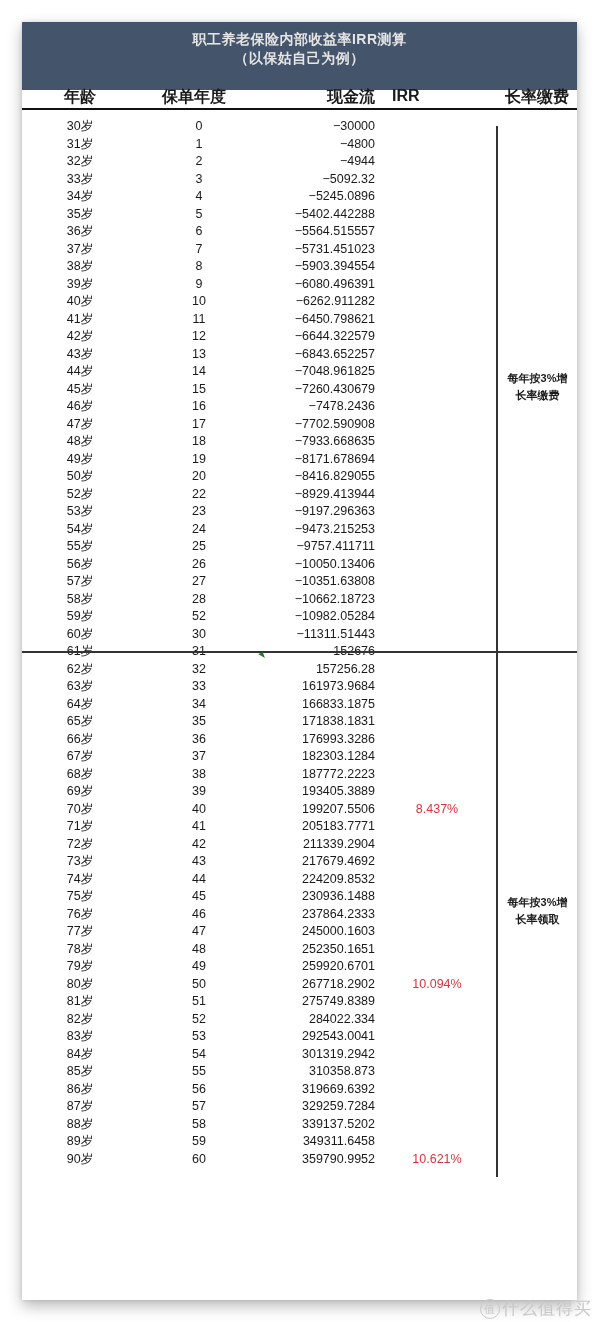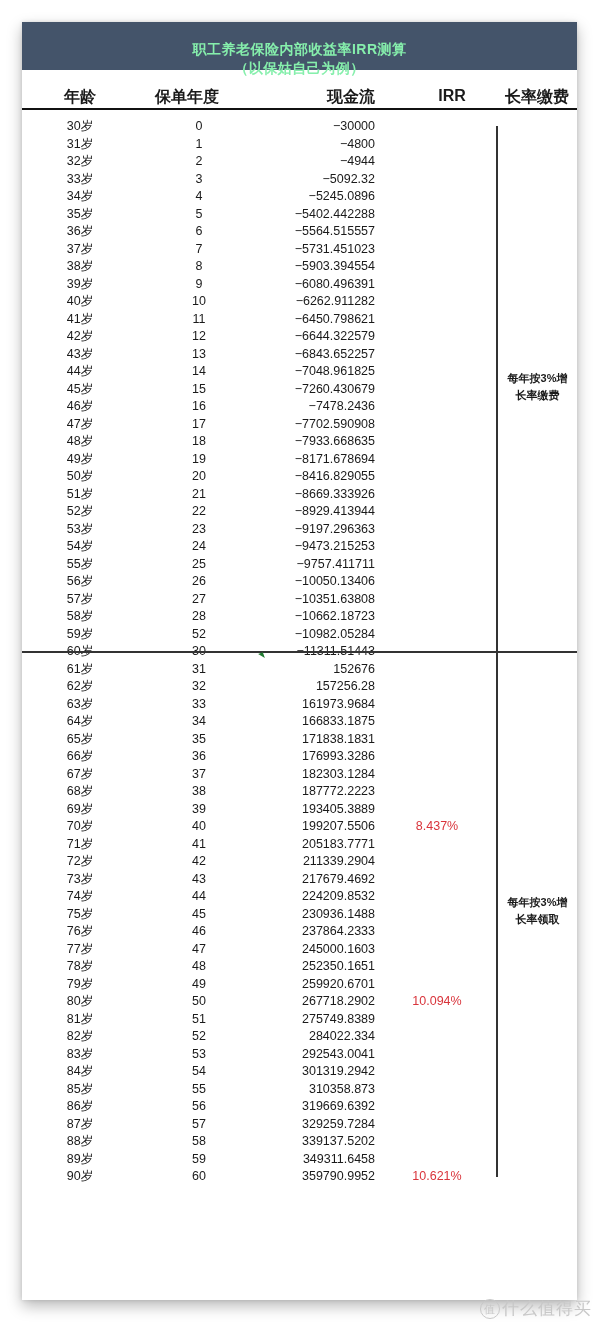--- a/index.html
+++ b/index.html
@@ -12,9 +12,9 @@
     box-shadow: 0 6px 14px rgba(0,0,0,0.28), 0 0 4px rgba(0,0,0,0.12);
   }
   .title-band {
-    position:absolute; left:0; top:0; width:555px; height:48px; background:#44546a;
-    color:#86efac; text-align:center; font-weight:bold; font-size:14px; line-height:19px;
-    padding-top:18px; box-sizing:border-box;
+    position:absolute; left:0; top:0; width:555px; height:68px; background:#44546a;
+    color:#e5e5e5; text-align:center; font-weight:bold; font-size:14px; line-height:19px;
+    padding-top:8px; box-sizing:border-box;
   }
   .title-band div { letter-spacing:0.5px; }
   .header-row {

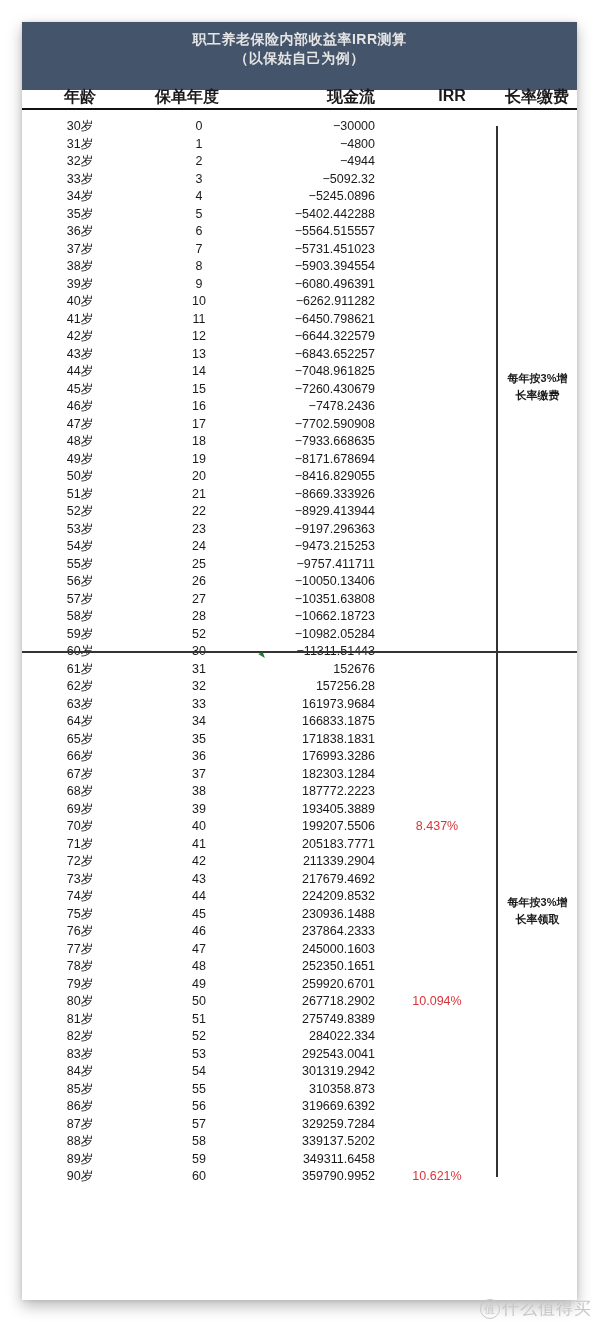--- a/index.html
+++ b/index.html
@@ -31,7 +31,7 @@
   .c-cash { left:210px; width:143px; text-align:right; }
   .c-irr { left:370px; width:90px; text-align:center; color:#d9343b; }
   .h-age { left:28px; width:60px; text-align:center; }
-  .h-year { left:123px; width:74px; text-align:right; }
+  .h-year { left:140px; width:74px; text-align:left; }
   .h-cash { left:270px; width:83px; text-align:right; }
   .h-irr { left:385px; width:90px; text-align:center; }
   .h-note { left:480px; width:70px; text-align:center; }

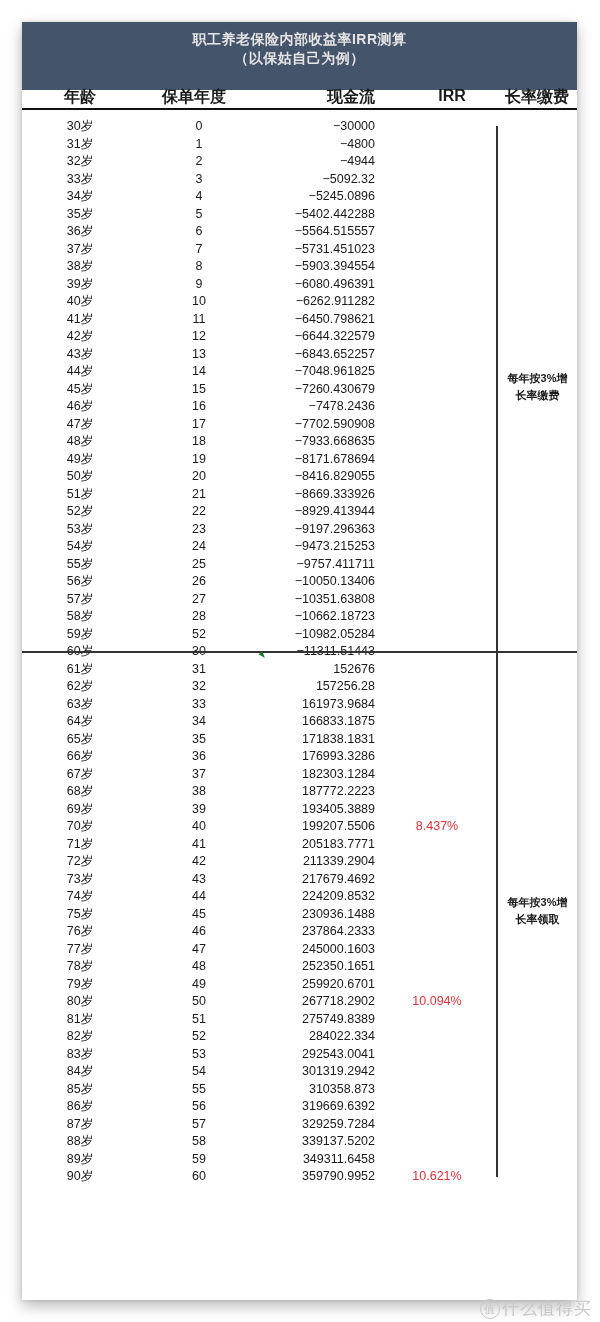--- a/index.html
+++ b/index.html
@@ -33,7 +33,7 @@
   .h-age { left:28px; width:60px; text-align:center; }
   .h-year { left:140px; width:74px; text-align:left; }
   .h-cash { left:270px; width:83px; text-align:right; }
-  .h-irr { left:385px; width:90px; text-align:center; }
+  .h-irr { left:370px; width:90px; }
   .h-note { left:480px; width:70px; text-align:center; }
   .vline { position:absolute; left:474px; width:1.5px; background:#333; }
   .hline { position:absolute; left:0; top:629px; width:555px; height:1.5px; background:#333; }

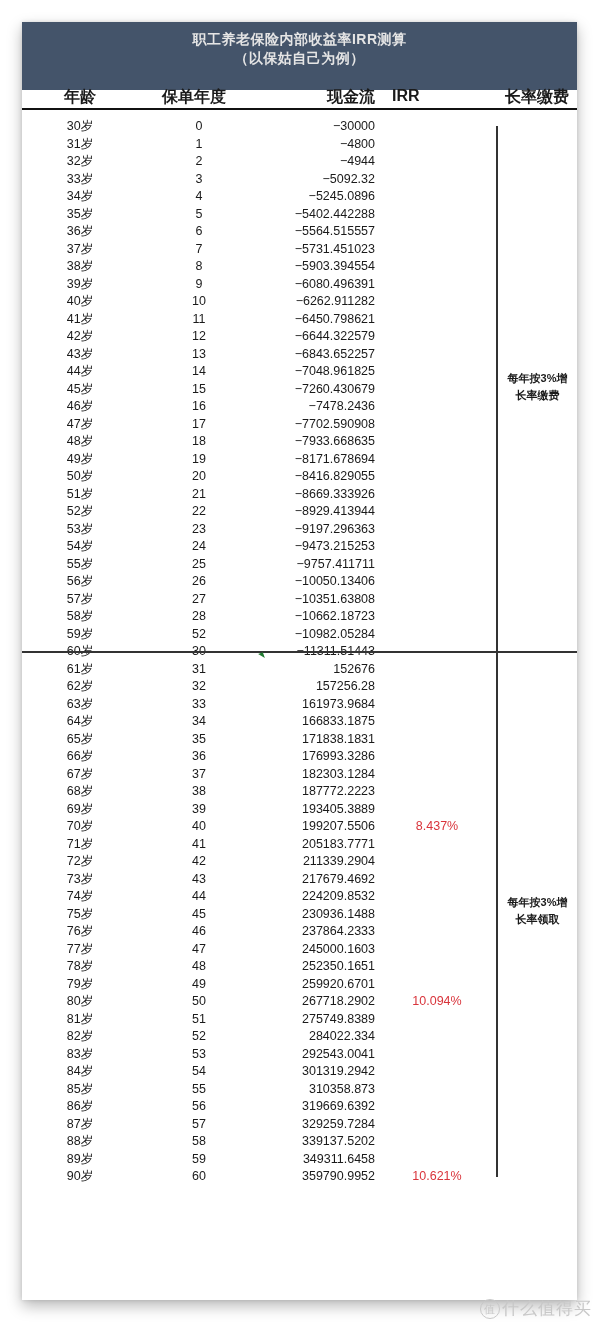--- a/index.html
+++ b/index.html
@@ -197,12 +197,6 @@
         <span class="c-irr"></span>
       </div>
       <div class="row">
-        <span class="c-age">51岁</span>
-        <span class="c-year">21</span>
-        <span class="c-cash">−8669.333926</span>
-        <span class="c-irr"></span>
-      </div>
-      <div class="row">
         <span class="c-age">52岁</span>
         <span class="c-year">22</span>
         <span class="c-cash">−8929.413944</span>

